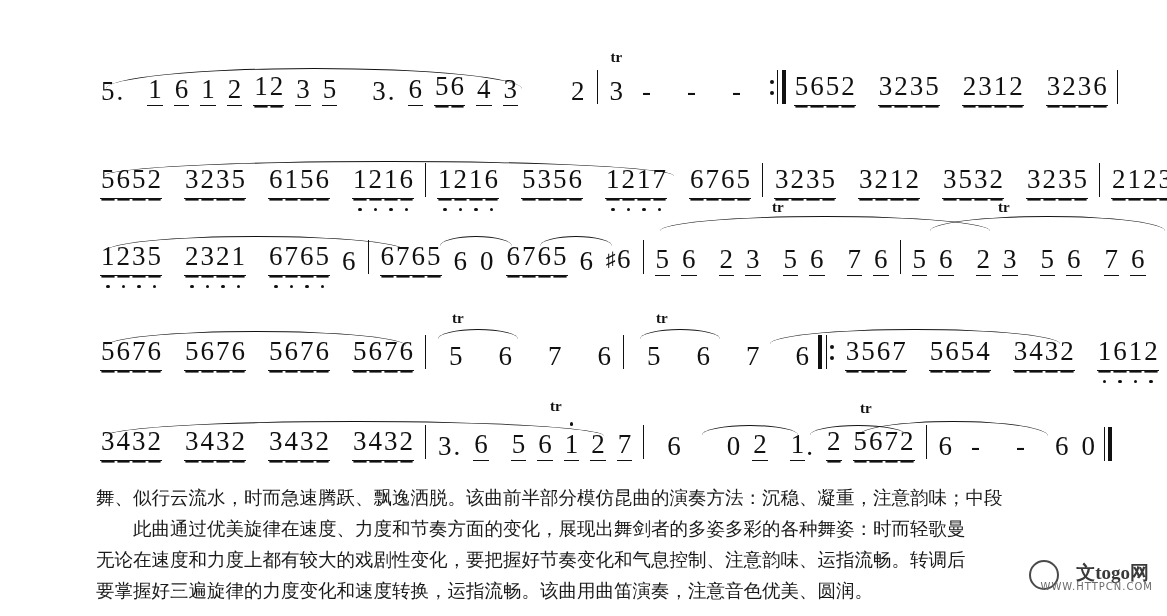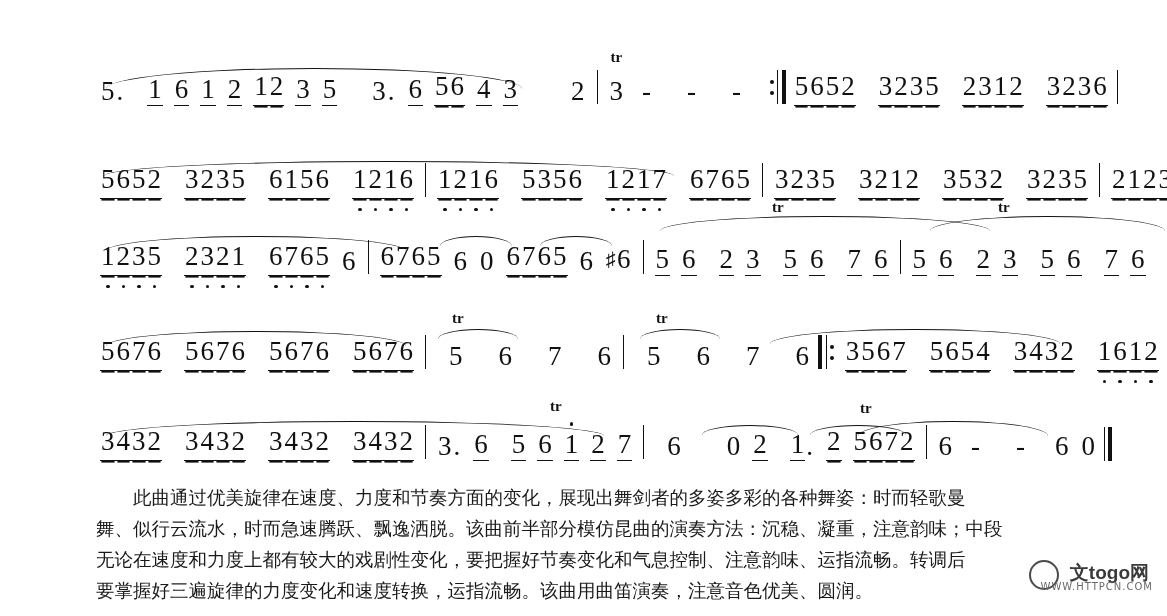--- a/index.html
+++ b/index.html
@@ -539,8 +539,8 @@
 </div>
 
 <div class="notes-text">
+  <p><span>舞、似行云流水，时而急速腾跃、飘逸洒脱。该曲前半部分模仿昆曲的演奏方法：沉稳、凝重，注意韵味；中段</span></p>
   <p><span class="indent"></span><span>此曲通过优美旋律在速度、力度和节奏方面的变化，展现出舞剑者的多姿多彩的各种舞姿：时而轻歌曼</span></p>
-  <p><span>舞、似行云流水，时而急速腾跃、飘逸洒脱。该曲前半部分模仿昆曲的演奏方法：沉稳、凝重，注意韵味；中段</span></p>
   <p><span>无论在速度和力度上都有较大的戏剧性变化，要把握好节奏变化和气息控制、注意韵味、运指流畅。转调后</span></p>
   <p><span>要掌握好三遍旋律的力度变化和速度转换，运指流畅。该曲用曲笛演奏，注意音色优美、圆润。</span></p>
 </div>

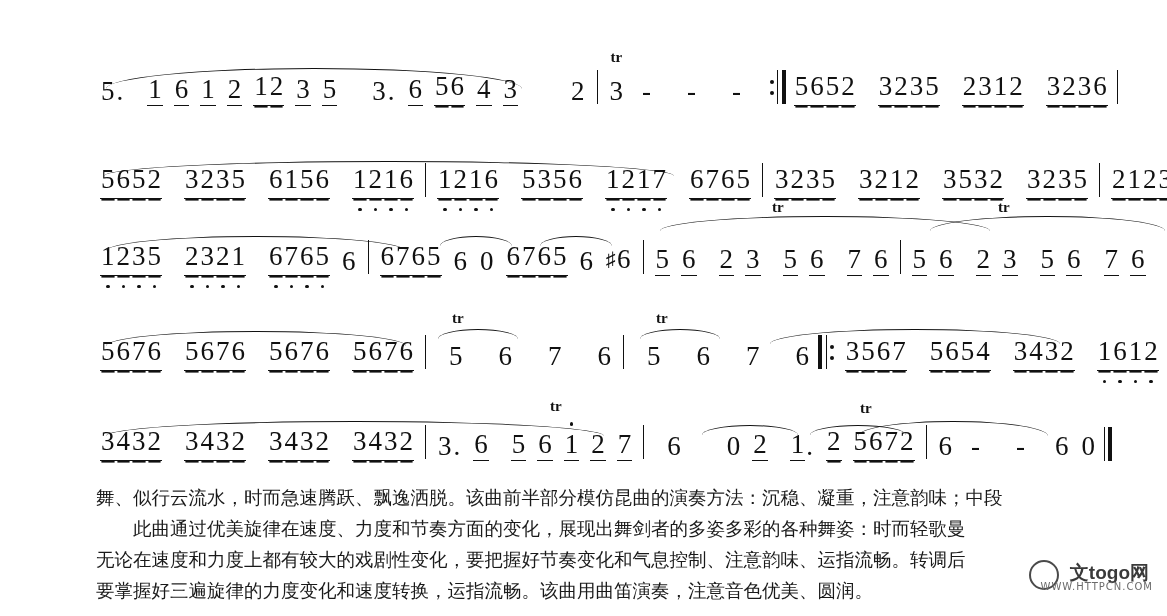--- a/index.html
+++ b/index.html
@@ -173,7 +173,7 @@
     position: absolute;
     right: 18px;
     bottom: 30px;
-    font-family: Liberation Sans, sans-serif;
+    font-family: Liberation Serif, serif;
     font-size: 19px;
     font-weight: bold;
     color: #3a3a3a;

